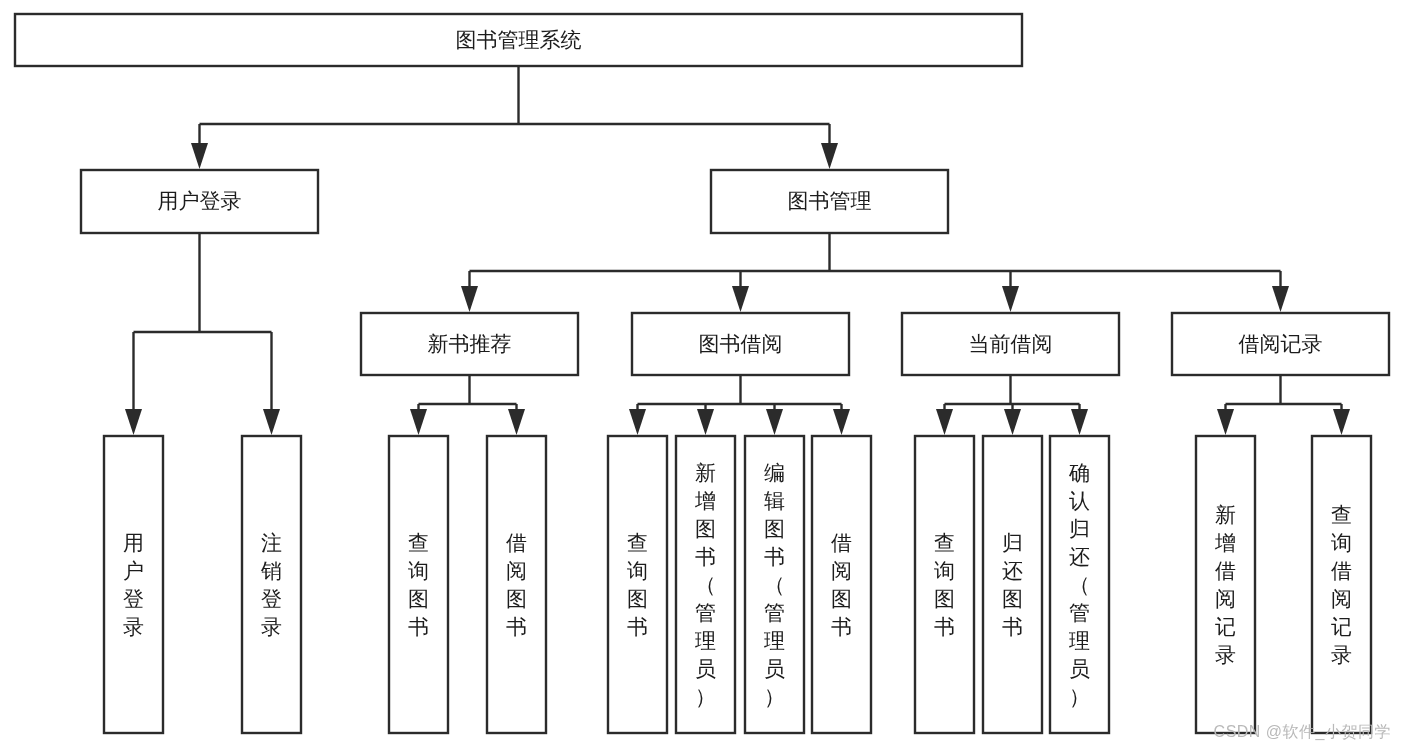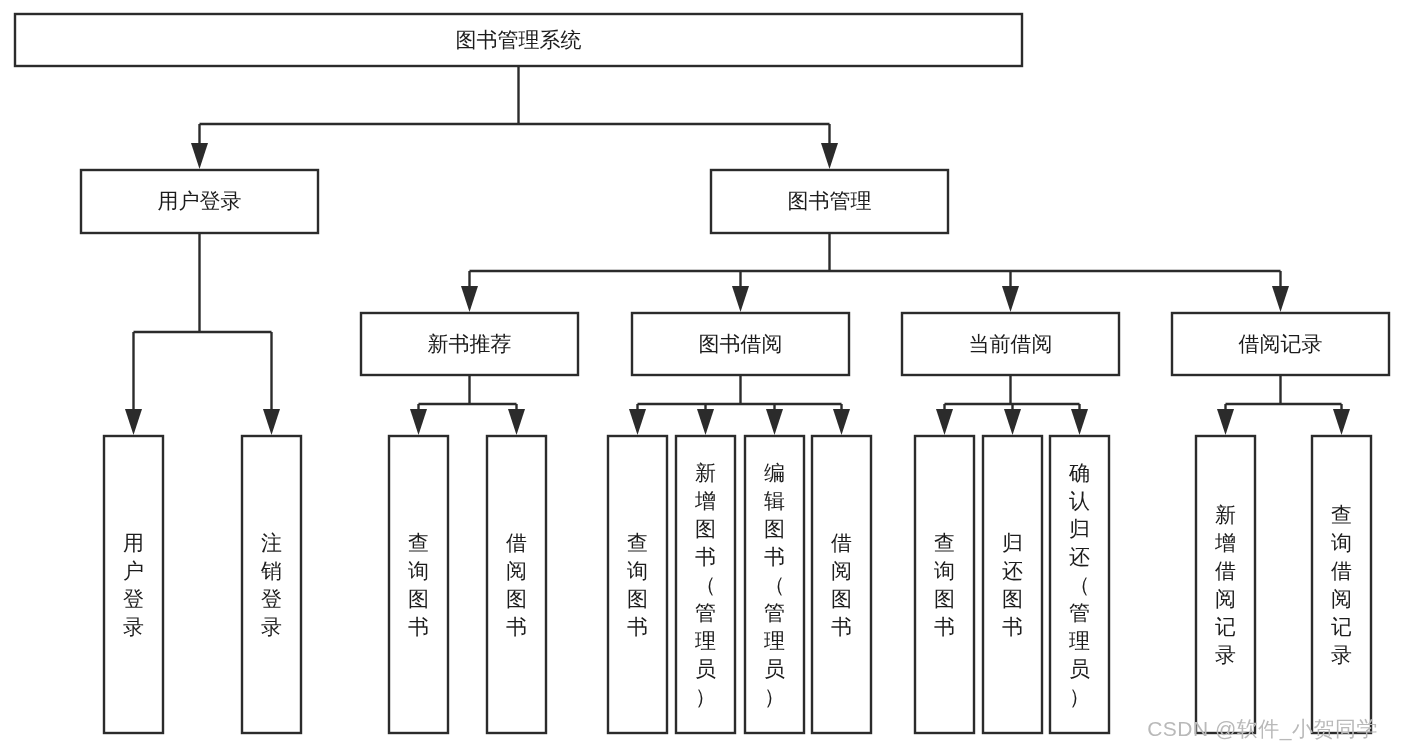--- a/index.html
+++ b/index.html
@@ -60,10 +60,10 @@
   }
   .watermark-text {
     position: absolute;
-    right: 27px;
+    right: 14px;
     bottom: 4px;
     font-family: "Liberation Sans", "DejaVu Sans", sans-serif;
-    font-size: 21px;
+    font-size: 16px;
     color: #b9b9b9;
     letter-spacing: 0.5px;
     user-select: none;

